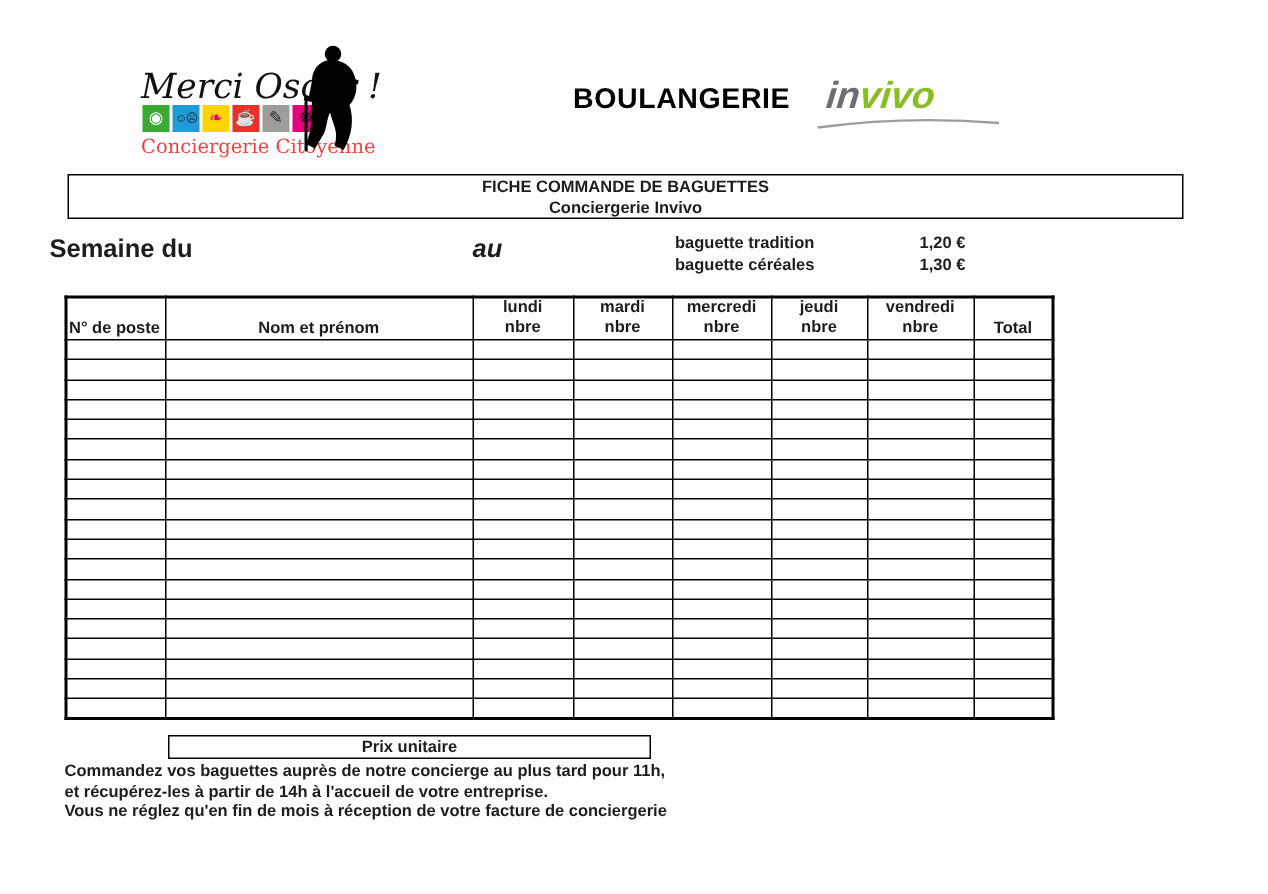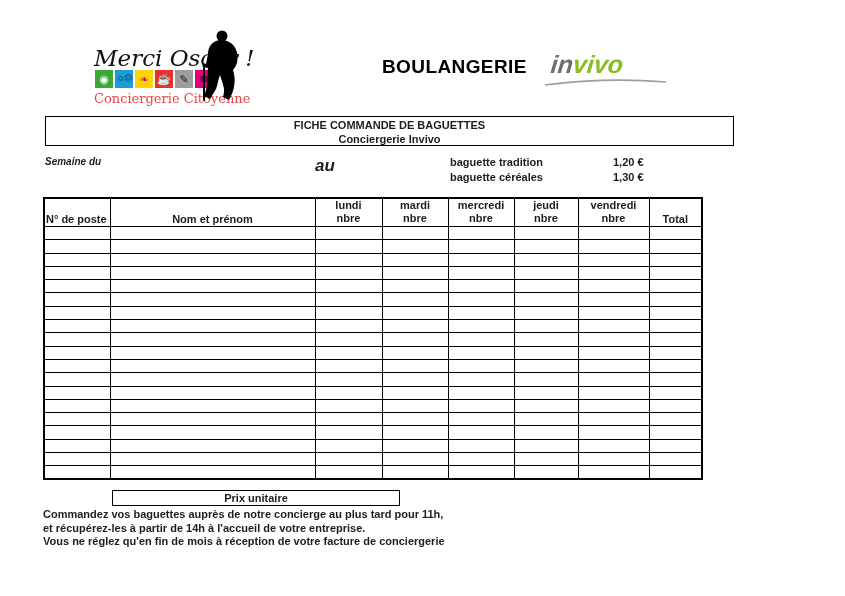--- a/index.html
+++ b/index.html
@@ -29,7 +29,7 @@
   .invivo-swoosh { position:absolute; left:0; top:24px; }
 
   
-  .title-box { left:45px; top:116px; width:689px; height:30px; border:1px solid #000;
+  .title-box { left:45px; top:116px; width:744px; height:30px; border:1px solid #000;
                text-align:center; font-weight:bold; font-size:11px; line-height:14px; padding-top:1px; }
 
   

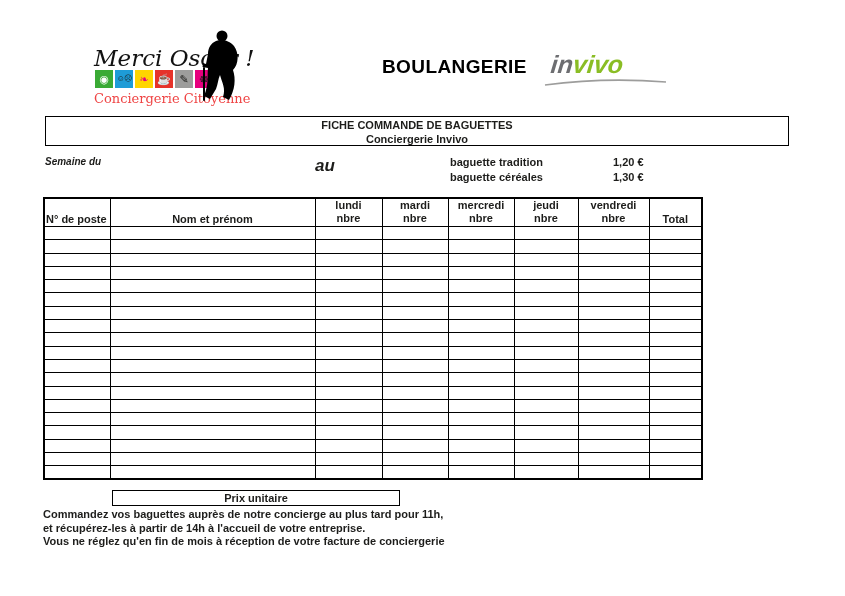--- a/index.html
+++ b/index.html
@@ -33,7 +33,7 @@
                text-align:center; font-weight:bold; font-size:11px; line-height:14px; padding-top:1px; }
 
   
-  .week-from { left:45px; top:156px; font-size:10px; font-weight:bold; font-style:italic; }
+  .week-from { left:33px; top:156px; font-size:17px; font-weight:bold; }
   .week-to   { left:315px; top:156px; font-size:17px; font-weight:bold; font-style:italic; }
   .price-label-1 { left:450px; top:156px; font-size:11px; font-weight:bold; }
   .price-value-1 { left:613px; top:156px; font-size:11px; font-weight:bold; }

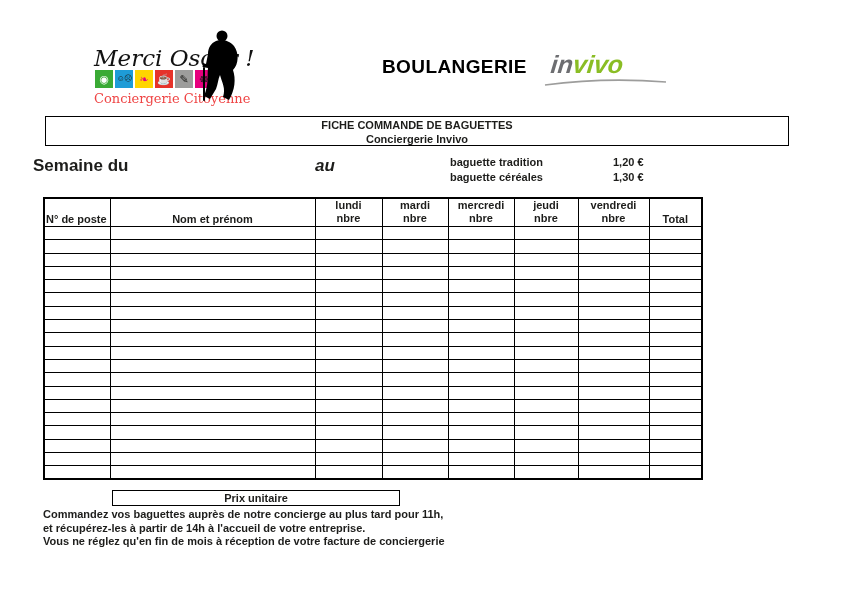--- a/index.html
+++ b/index.html
@@ -52,7 +52,7 @@
   .order-table tbody td { height:13.3px; }
 
   
-  .prix-box { left:112px; top:490px; width:288px; height:16px; border:1px solid #000;
+  .prix-box { left:112px; top:490px; width:322px; height:16px; border:1px solid #000;
               text-align:center; font-size:11px; font-weight:bold; line-height:14px; }
   .footer-lines { left:43px; top:508px; width:688px; text-align:left;
                   font-size:11px; font-weight:bold; line-height:13.5px; }

